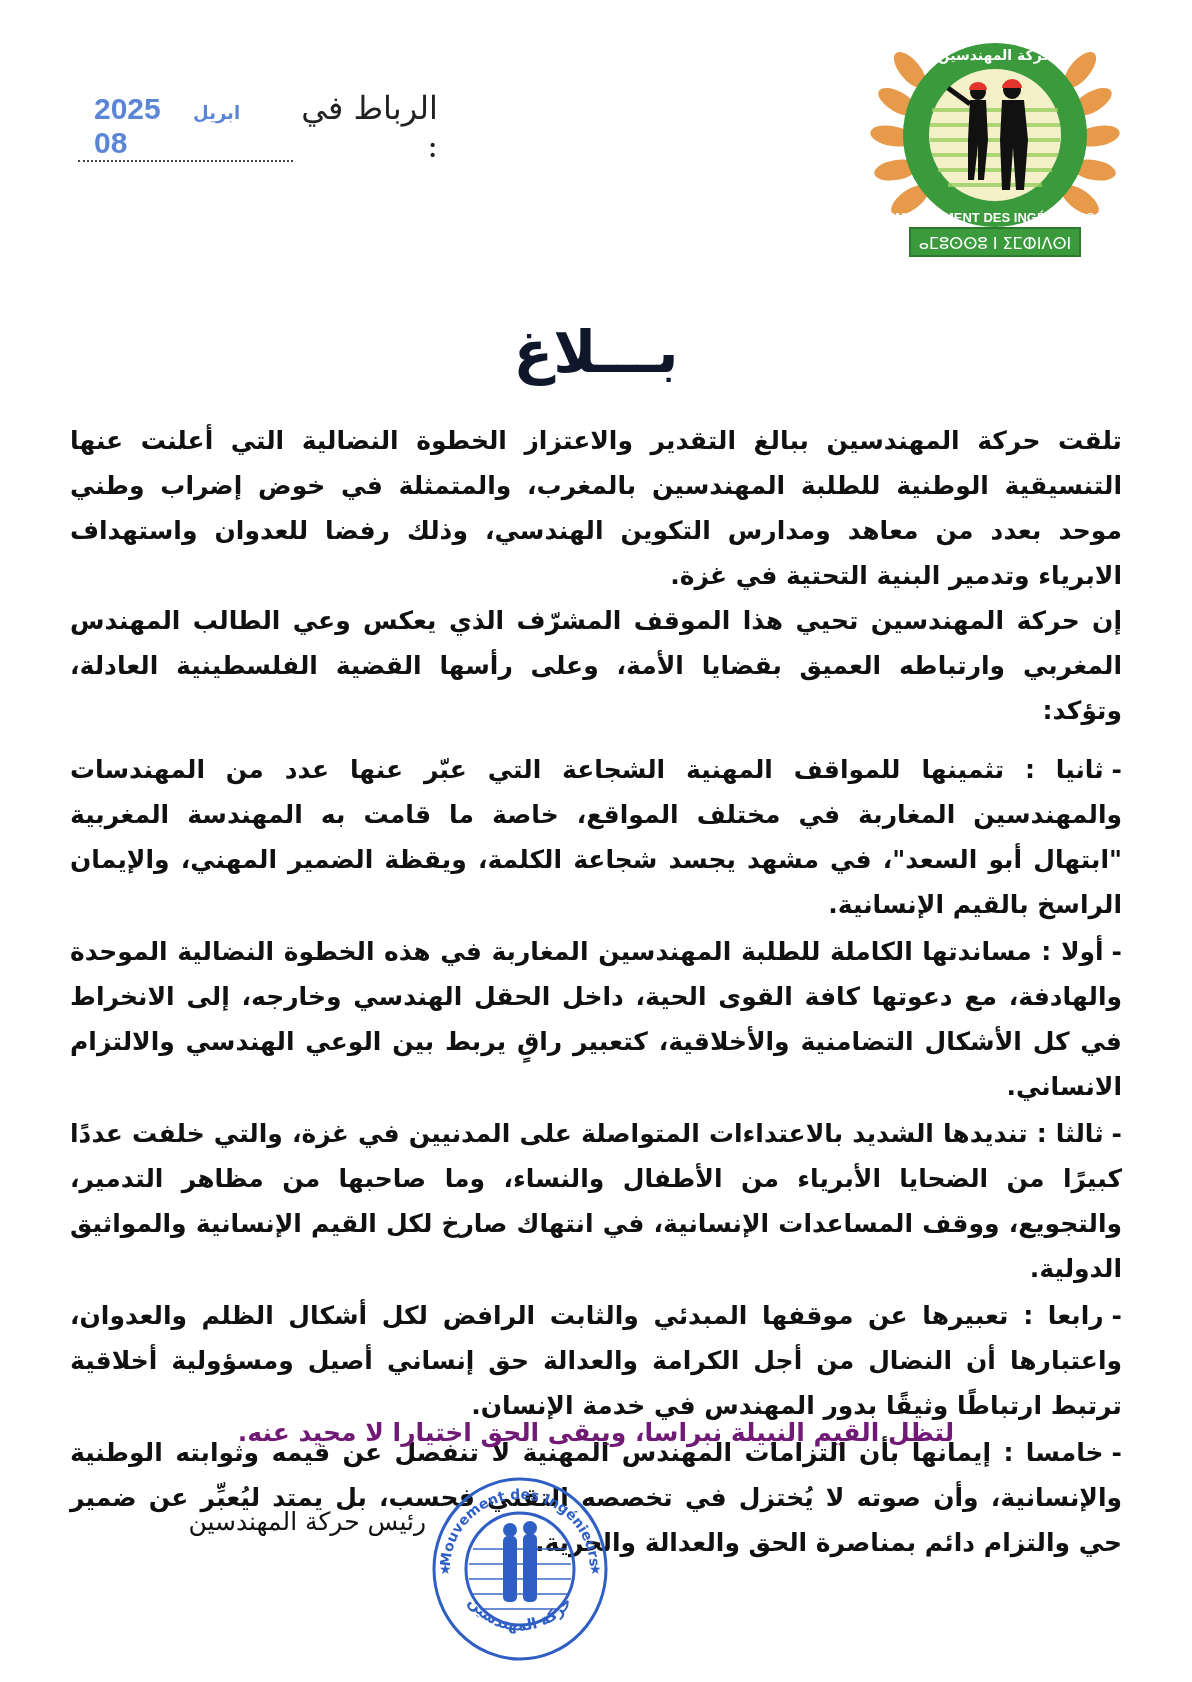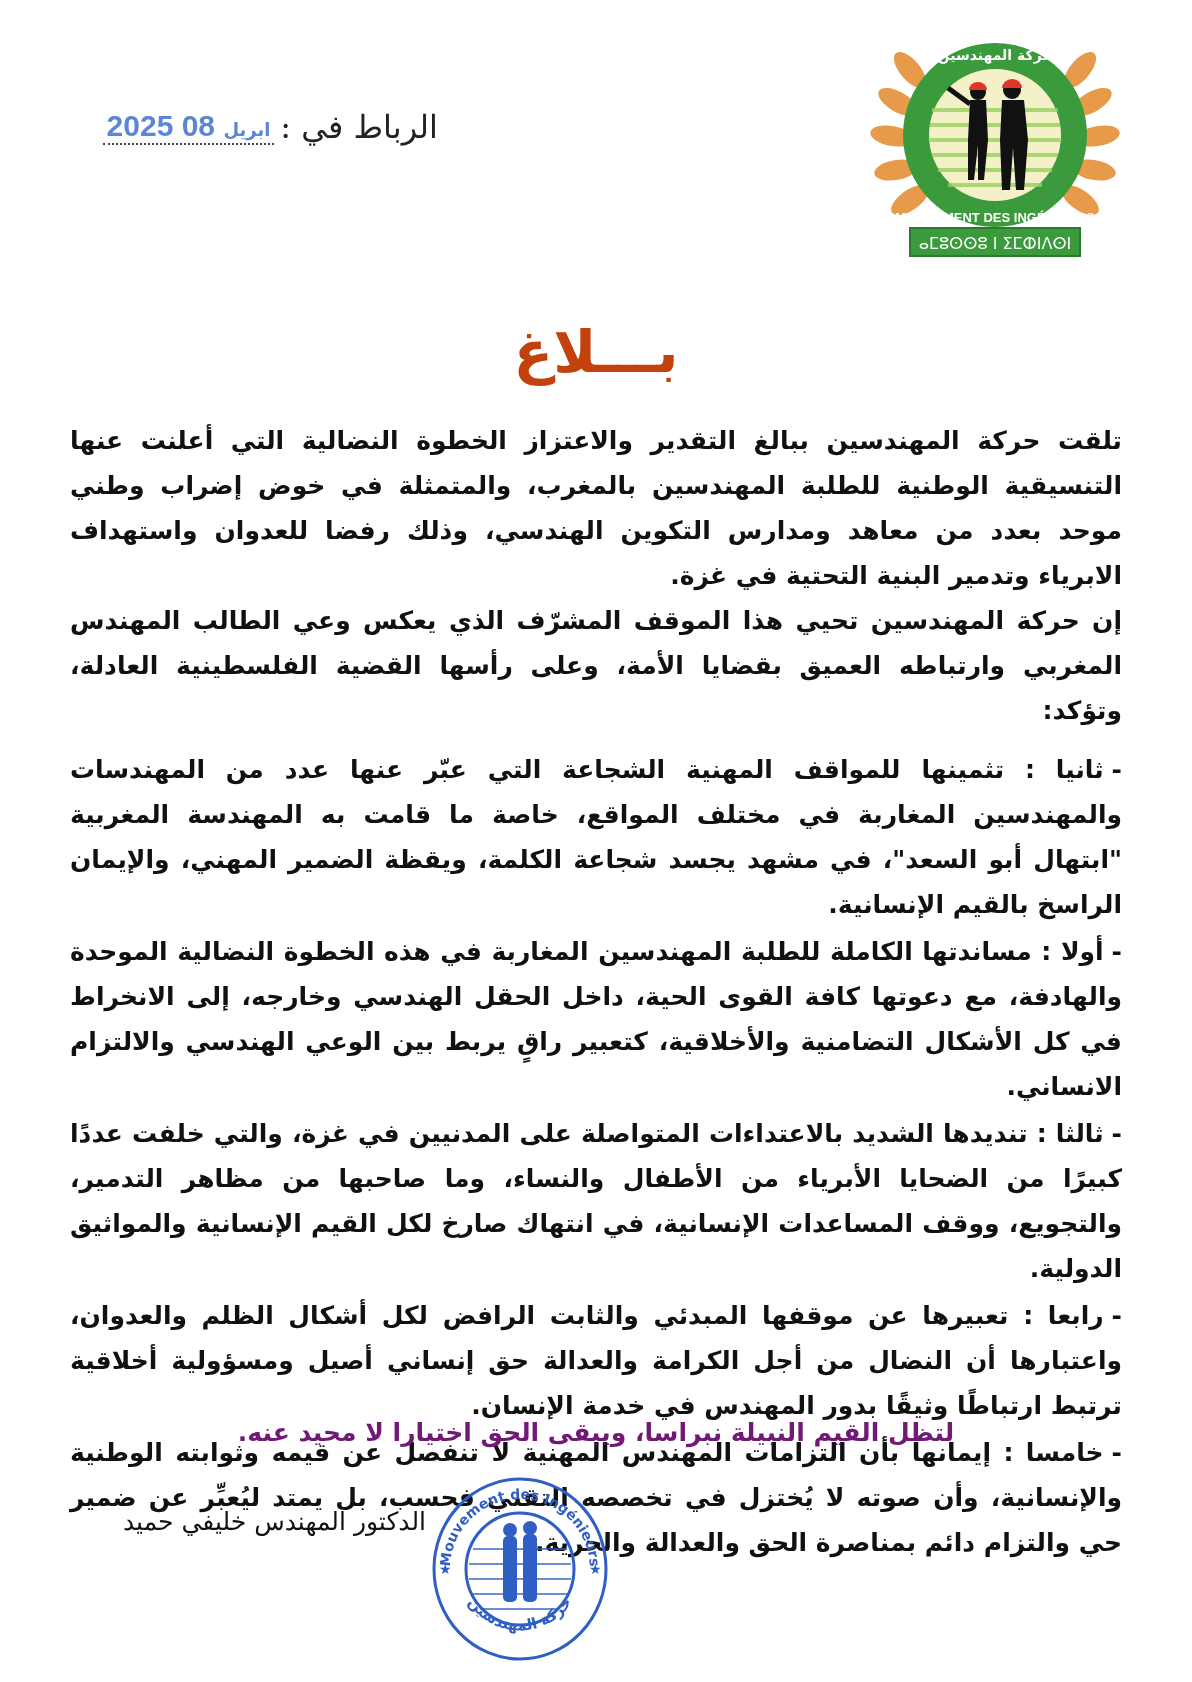--- a/index.html
+++ b/index.html
@@ -14,7 +14,7 @@
     .date-value { font-family: "Liberation Sans", sans-serif; font-weight: bold; font-size: 30px;
                   color: #5b86d6; letter-spacing: 1px; border-bottom: 2px dotted #444;
                   direction: ltr; padding: 0 4px; }
-    .date-value span { margin: 0 0; text-align: right; }
+    .date-value span { margin: 0 12px; text-align: right; }
     .date-month { font-family: "DejaVu Sans", sans-serif; font-size: 18px; }
 
     .logo { position: absolute; left: 870px; top: 30px; width: 250px; height: 230px; }

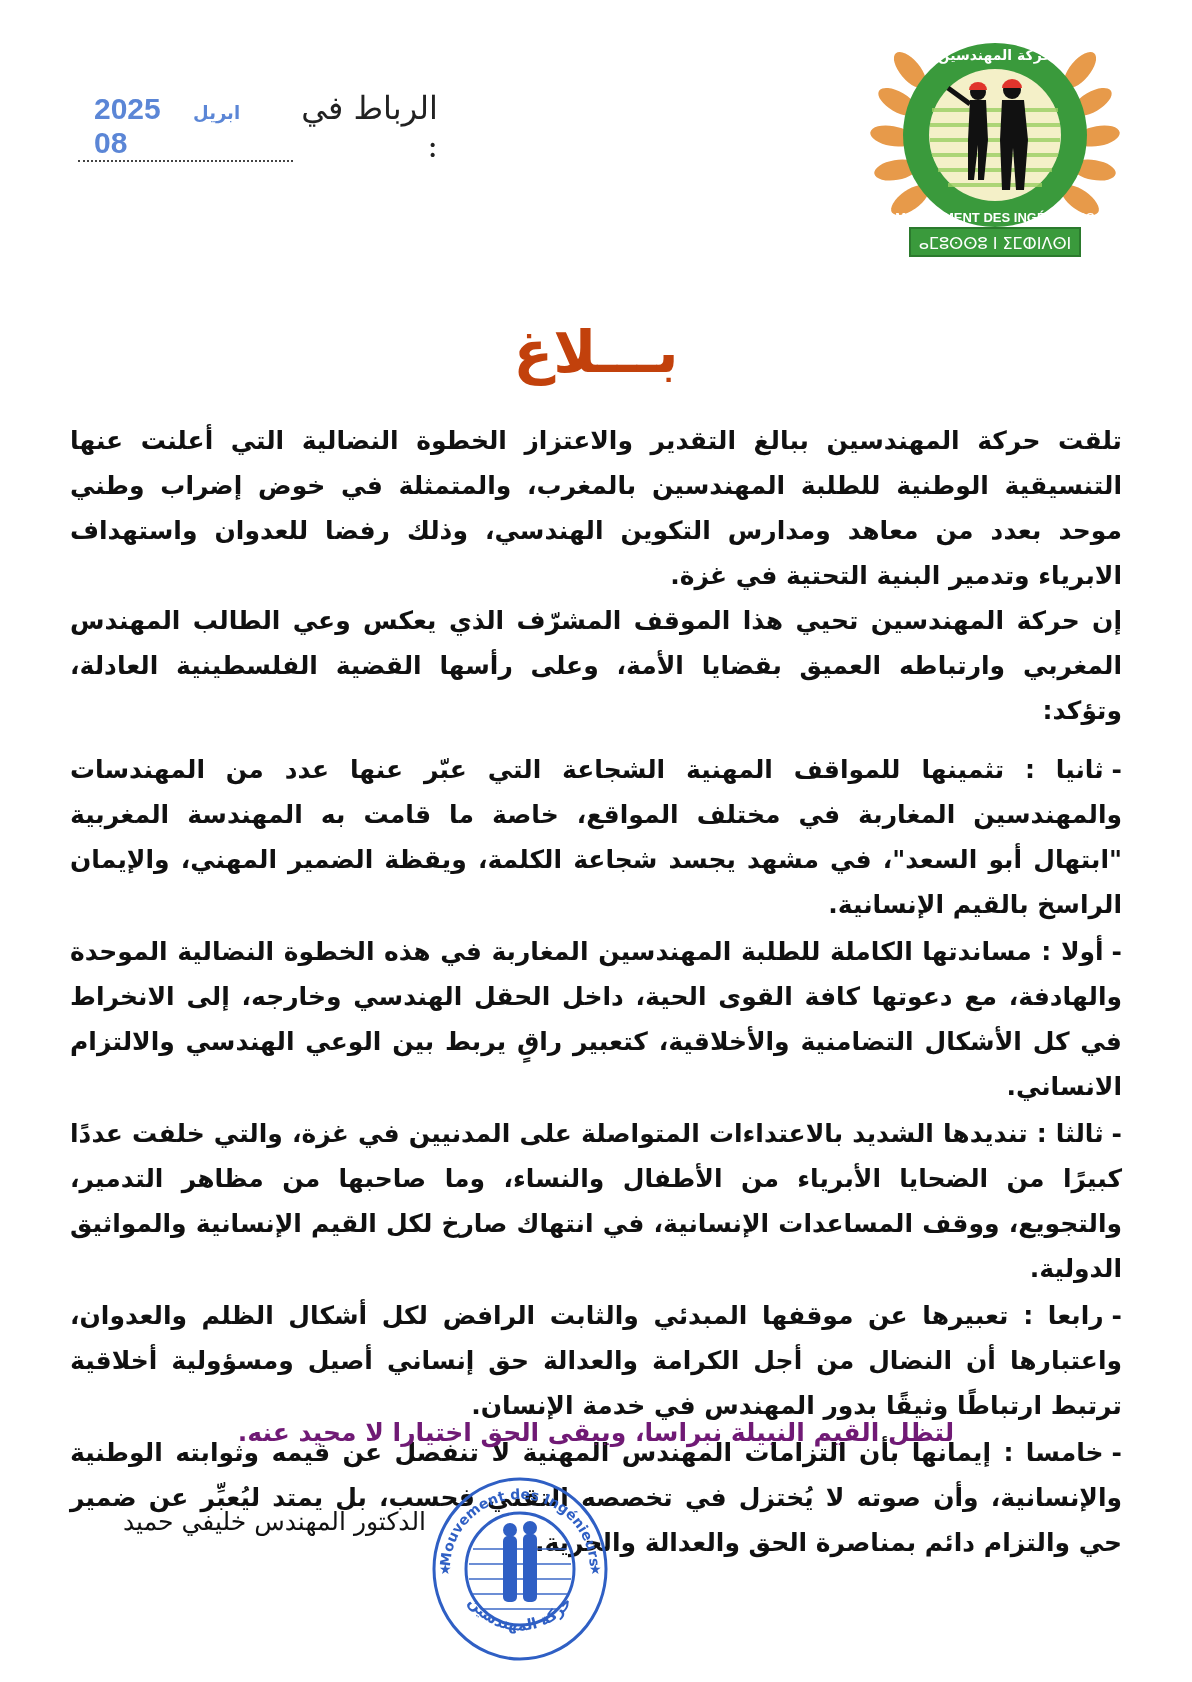--- a/index.html
+++ b/index.html
@@ -22,7 +22,7 @@
     
     .title { position: absolute; left: 0; right: 0; top: 318px; text-align: center;
              font-family: "DejaVu Sans", sans-serif; font-weight: bold; font-size: 58px;
-             color: #c2410c; direction: rtl; }
+             color: #0f172a; direction: rtl; }
 
     
     .body { position: absolute; left: 70px; right: 70px; top: 418px; direction: rtl;

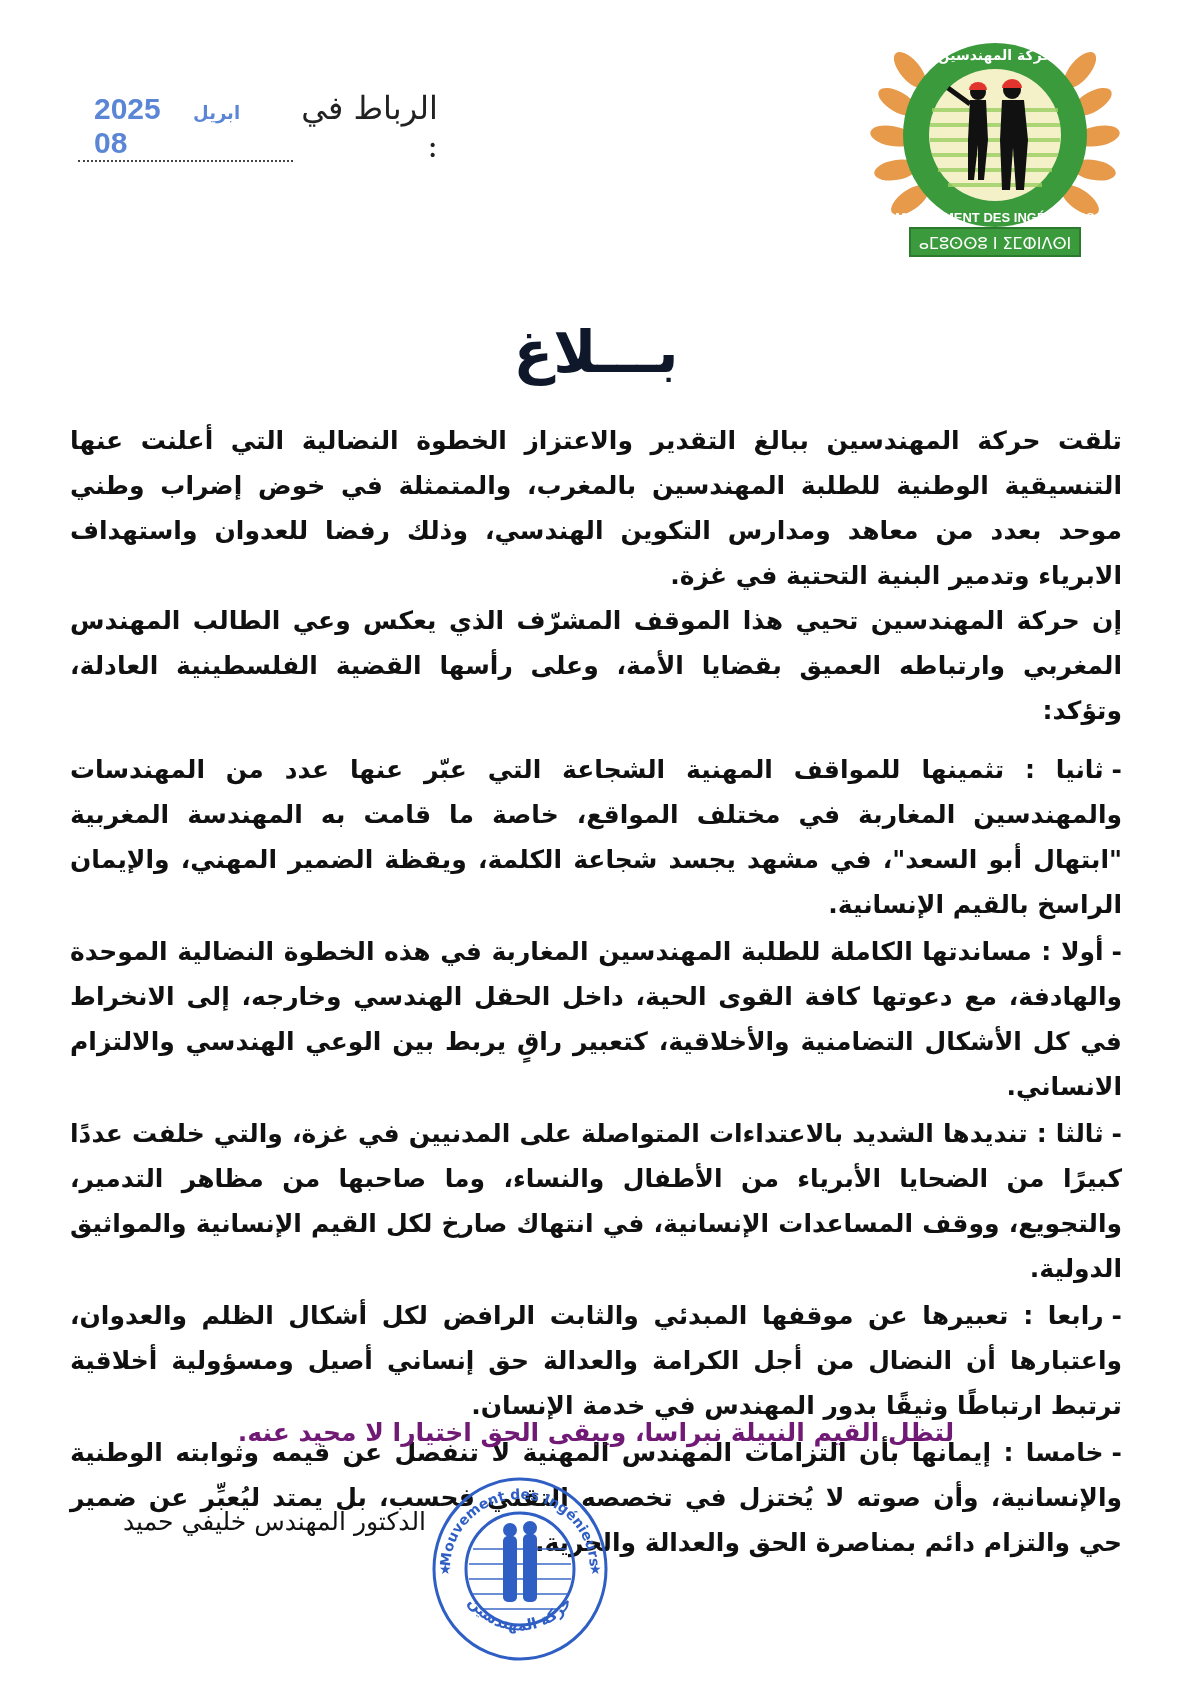--- a/index.html
+++ b/index.html
@@ -136,6 +136,7 @@
   <div class="closing">لتظل القيم النبيلة نبراسا، ويبقى الحق اختيارا لا محيد عنه.</div>
 
   <div class="sig">
+    <div>رئيس حركة المهندسين</div>
     <div>الدكتور المهندس خليفي حميد</div>
   </div>
 

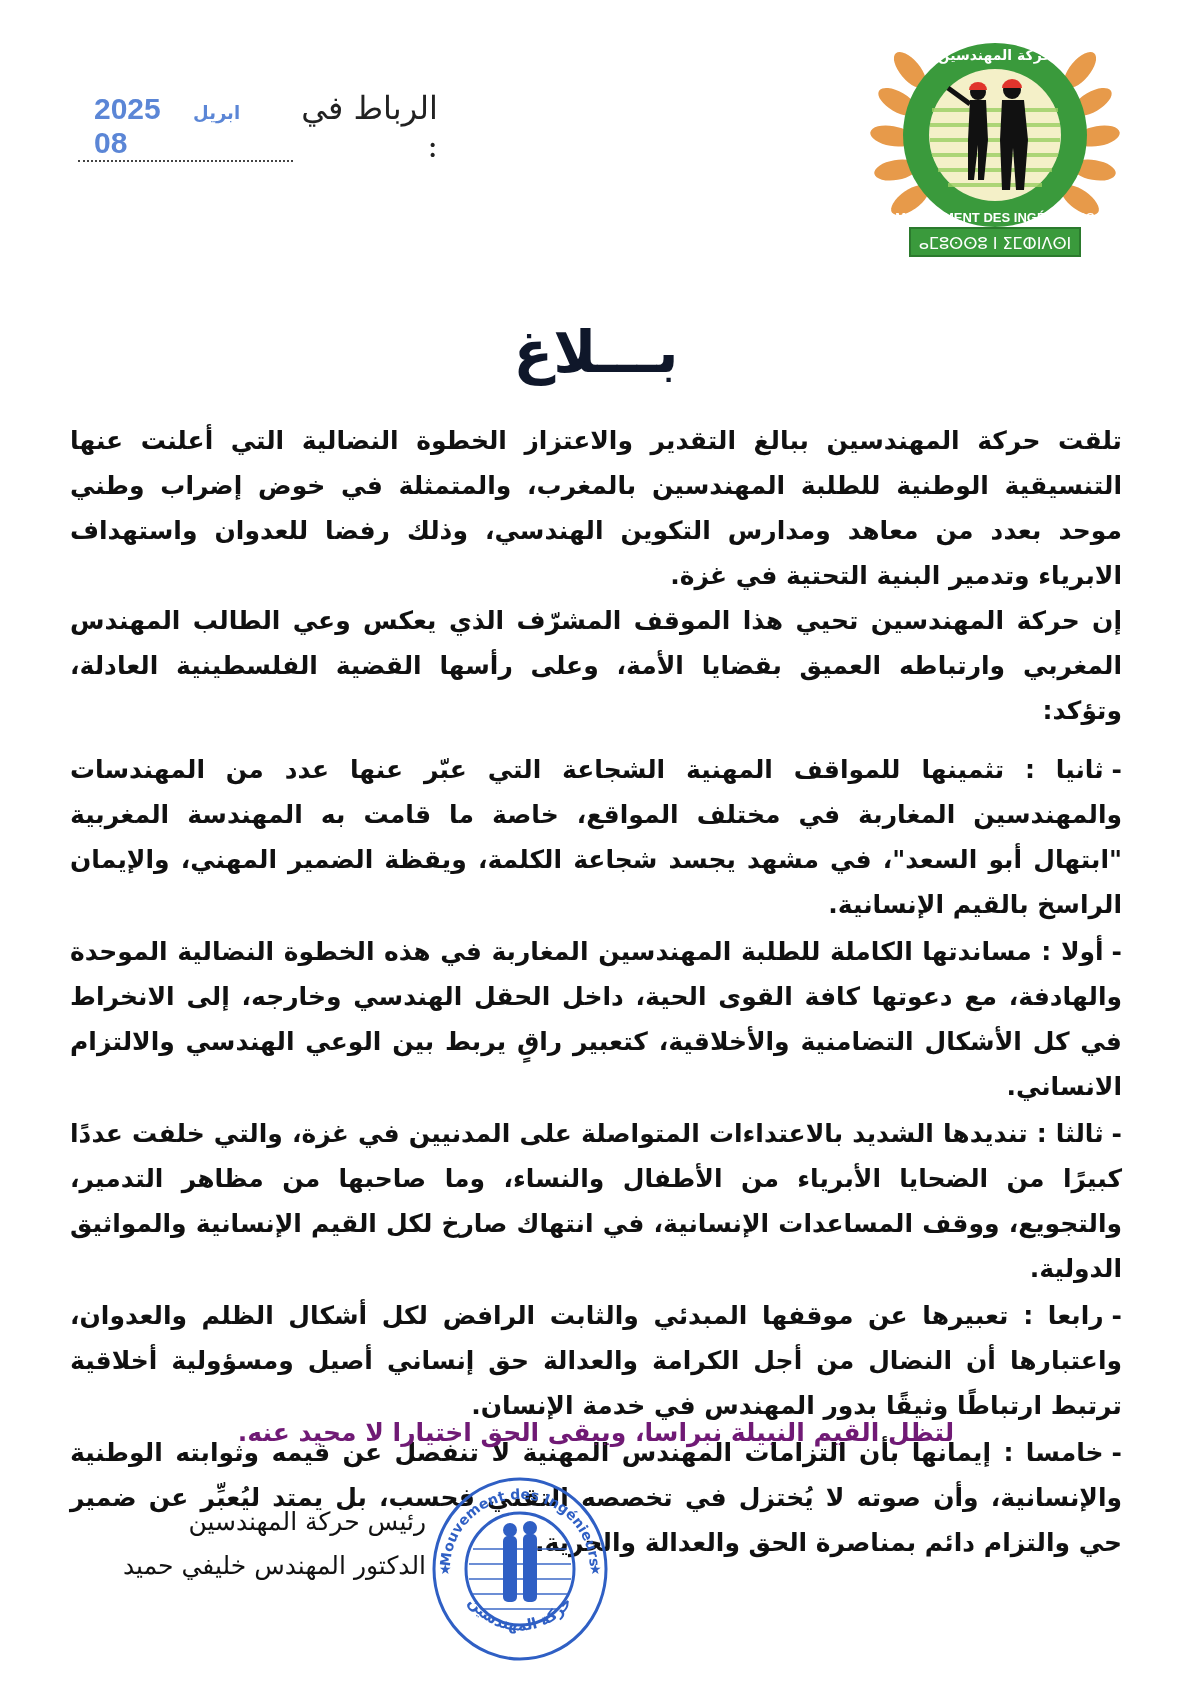--- a/index.html
+++ b/index.html
@@ -137,7 +137,6 @@
 
   <div class="sig">
     <div>رئيس حركة المهندسين</div>
-    <div>الدكتور المهندس خليفي حميد</div>
   </div>
 
   <svg class="stamp" viewBox="0 0 190 190">

